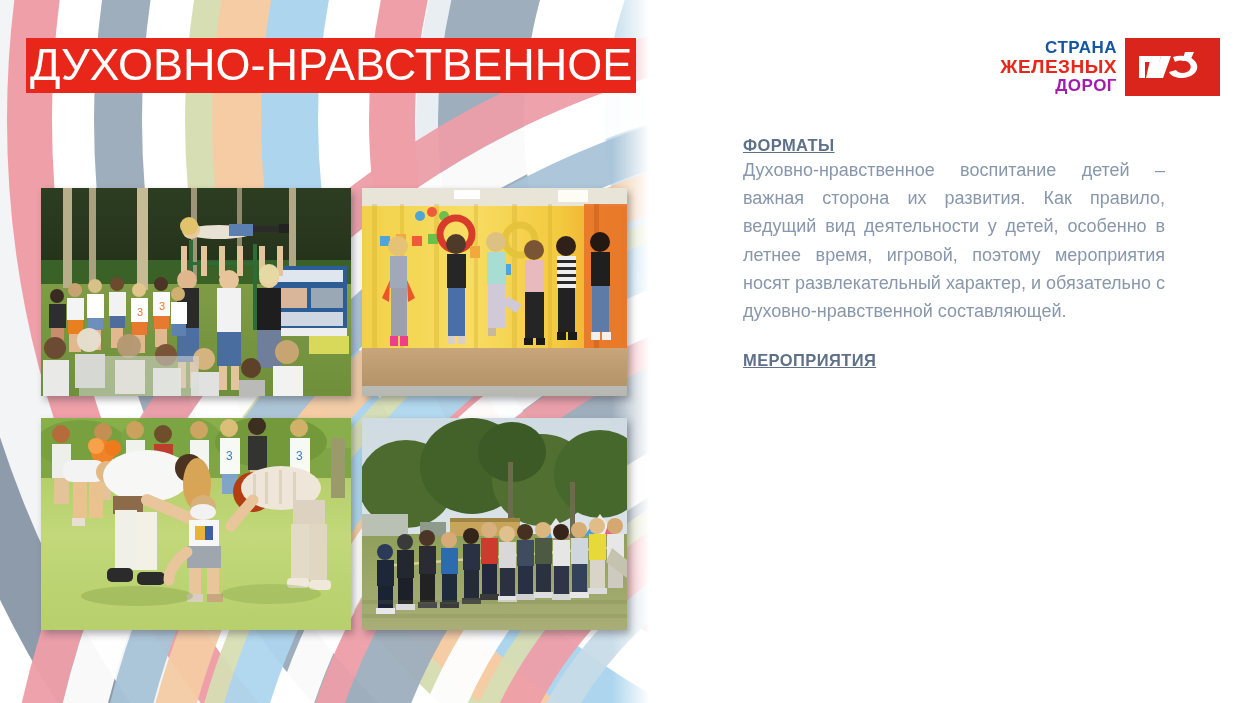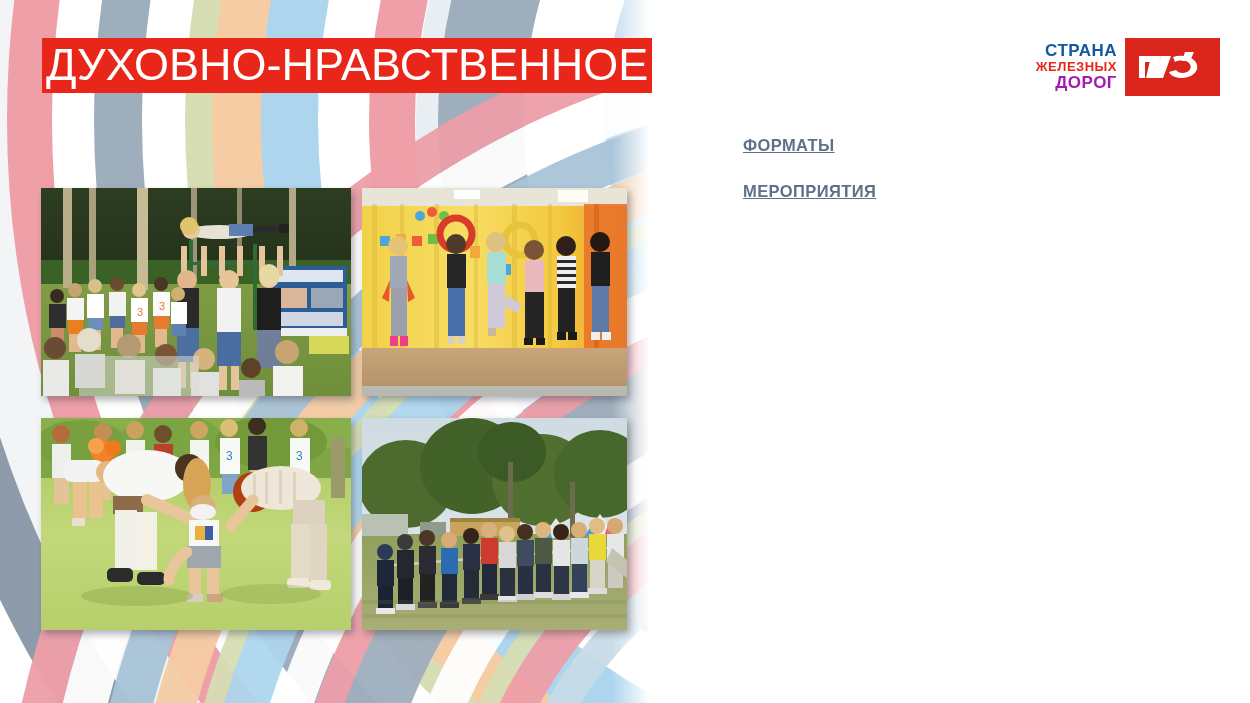--- a/index.html
+++ b/index.html
@@ -49,7 +49,7 @@
   
   .title-block {
     position: absolute;
-    left: 42px; top: 38px;
+    left: 26px; top: 38px;
     z-index: 6;
     line-height: 0;
     text-align: right;

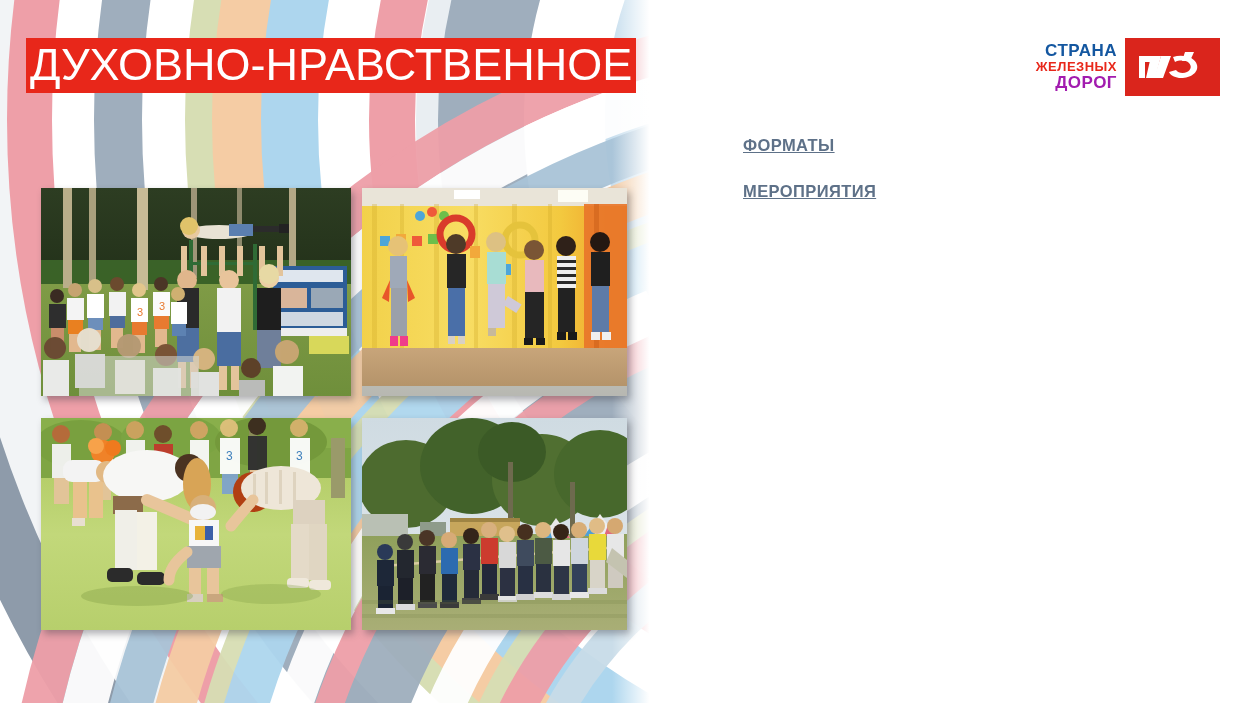--- a/index.html
+++ b/index.html
@@ -83,7 +83,7 @@
     letter-spacing: 0.5px;
   }
   .logo-w1 { font-size: 17px; color: #1457A0; }
-  .logo-w2 { font-size: 13px; color: #E8271A; }
+  .logo-w2 { font-size: 19px; color: #E8271A; }
   .logo-w3 { font-size: 17px; color: #a21caf; }
   .logo-mark {
     width: 95px; height: 58px;

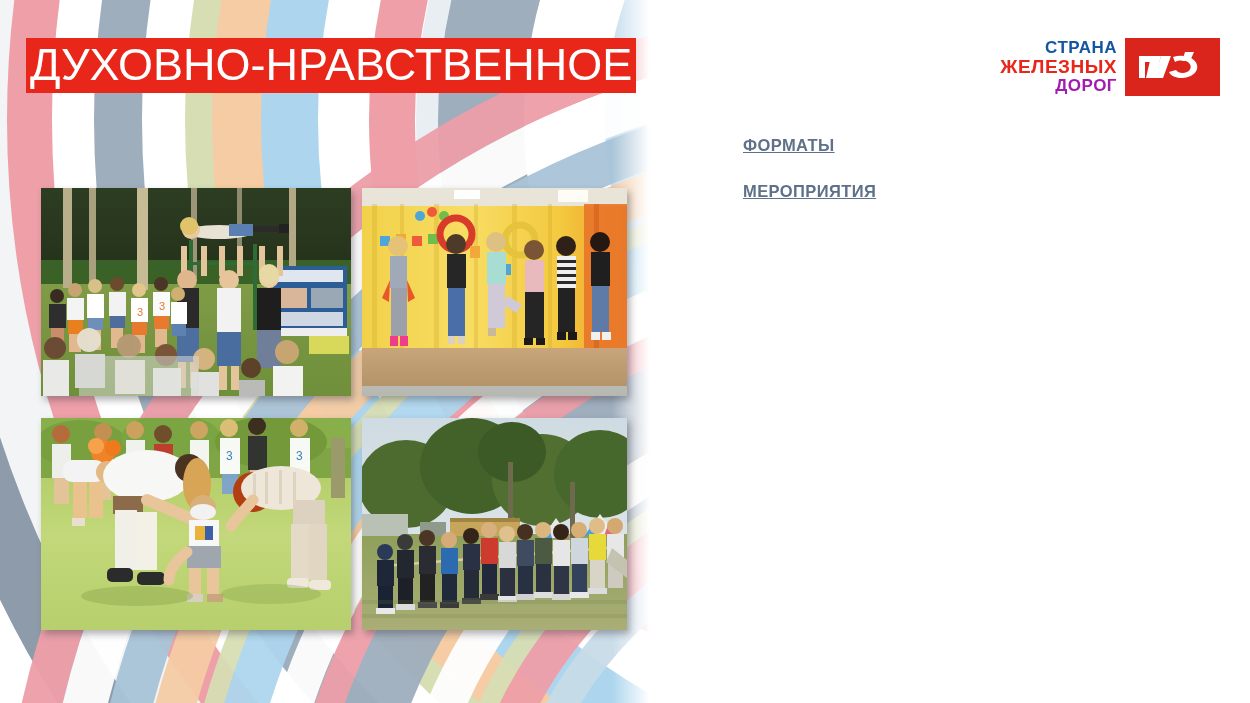--- a/index.html
+++ b/index.html
@@ -735,6 +735,7 @@
 
   <div class="content">
     <div class="sec-head">ФОРМАТЫ</div>
+    <p class="sec-body">Духовно-нравственное воспитание детей – важная сторона их развития. Как правило, ведущий вид деятельности у детей, особенно в летнее время, игровой, поэтому мероприятия носят развлекательный характер, и обязательно с духовно-нравственной составляющей.</p>
 
     <div class="sec-gap"></div>
 

